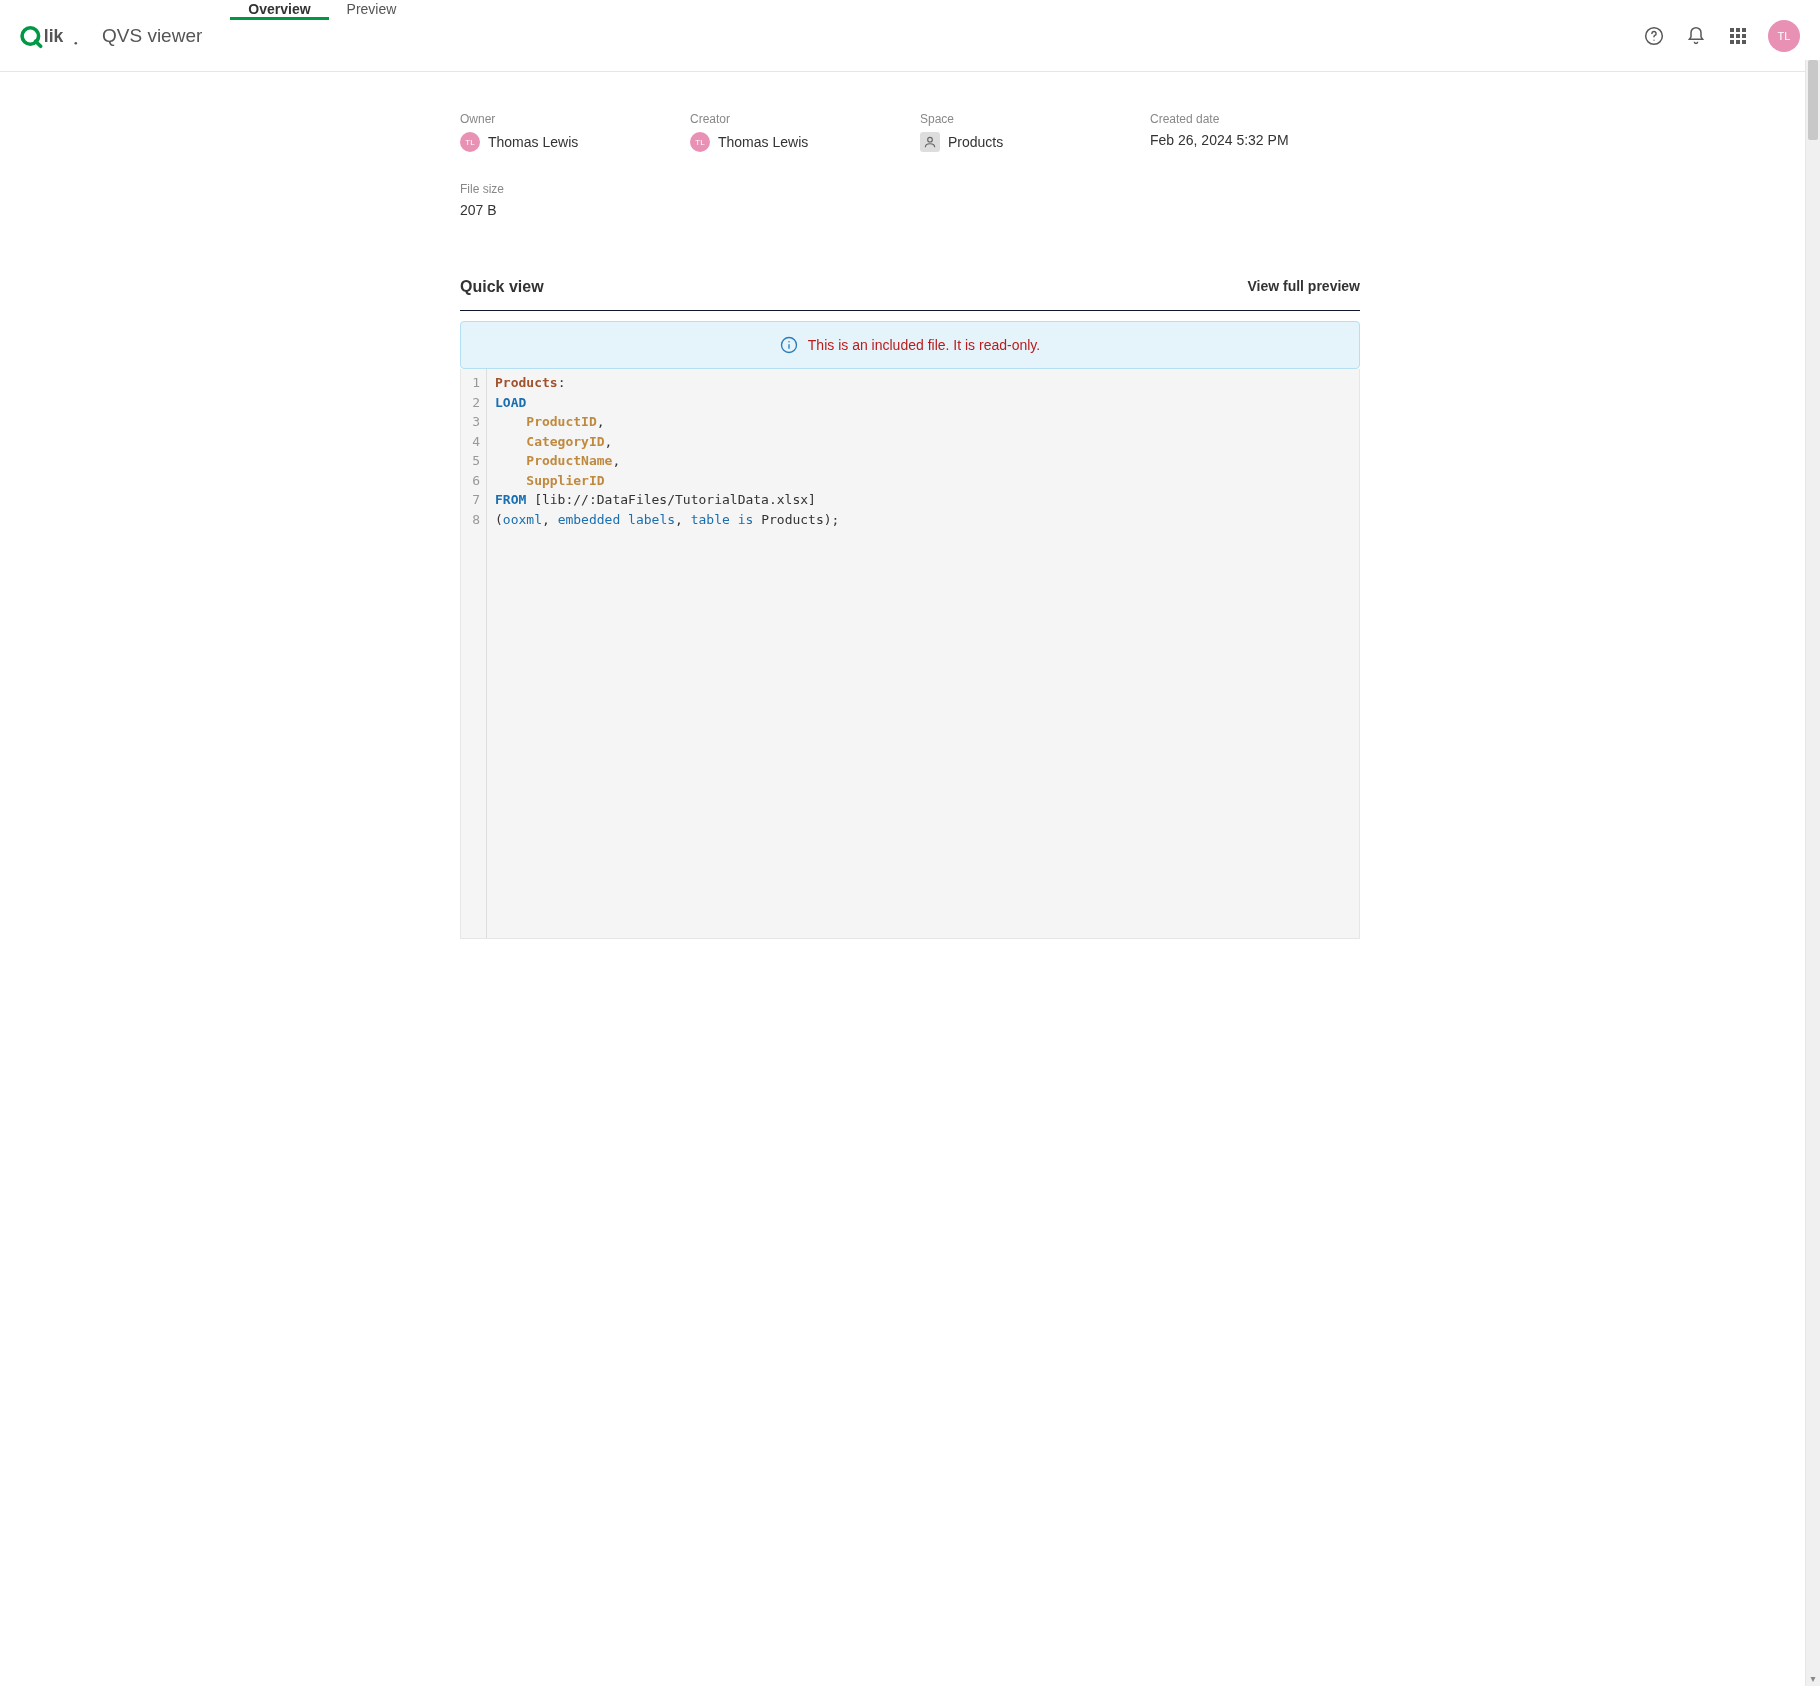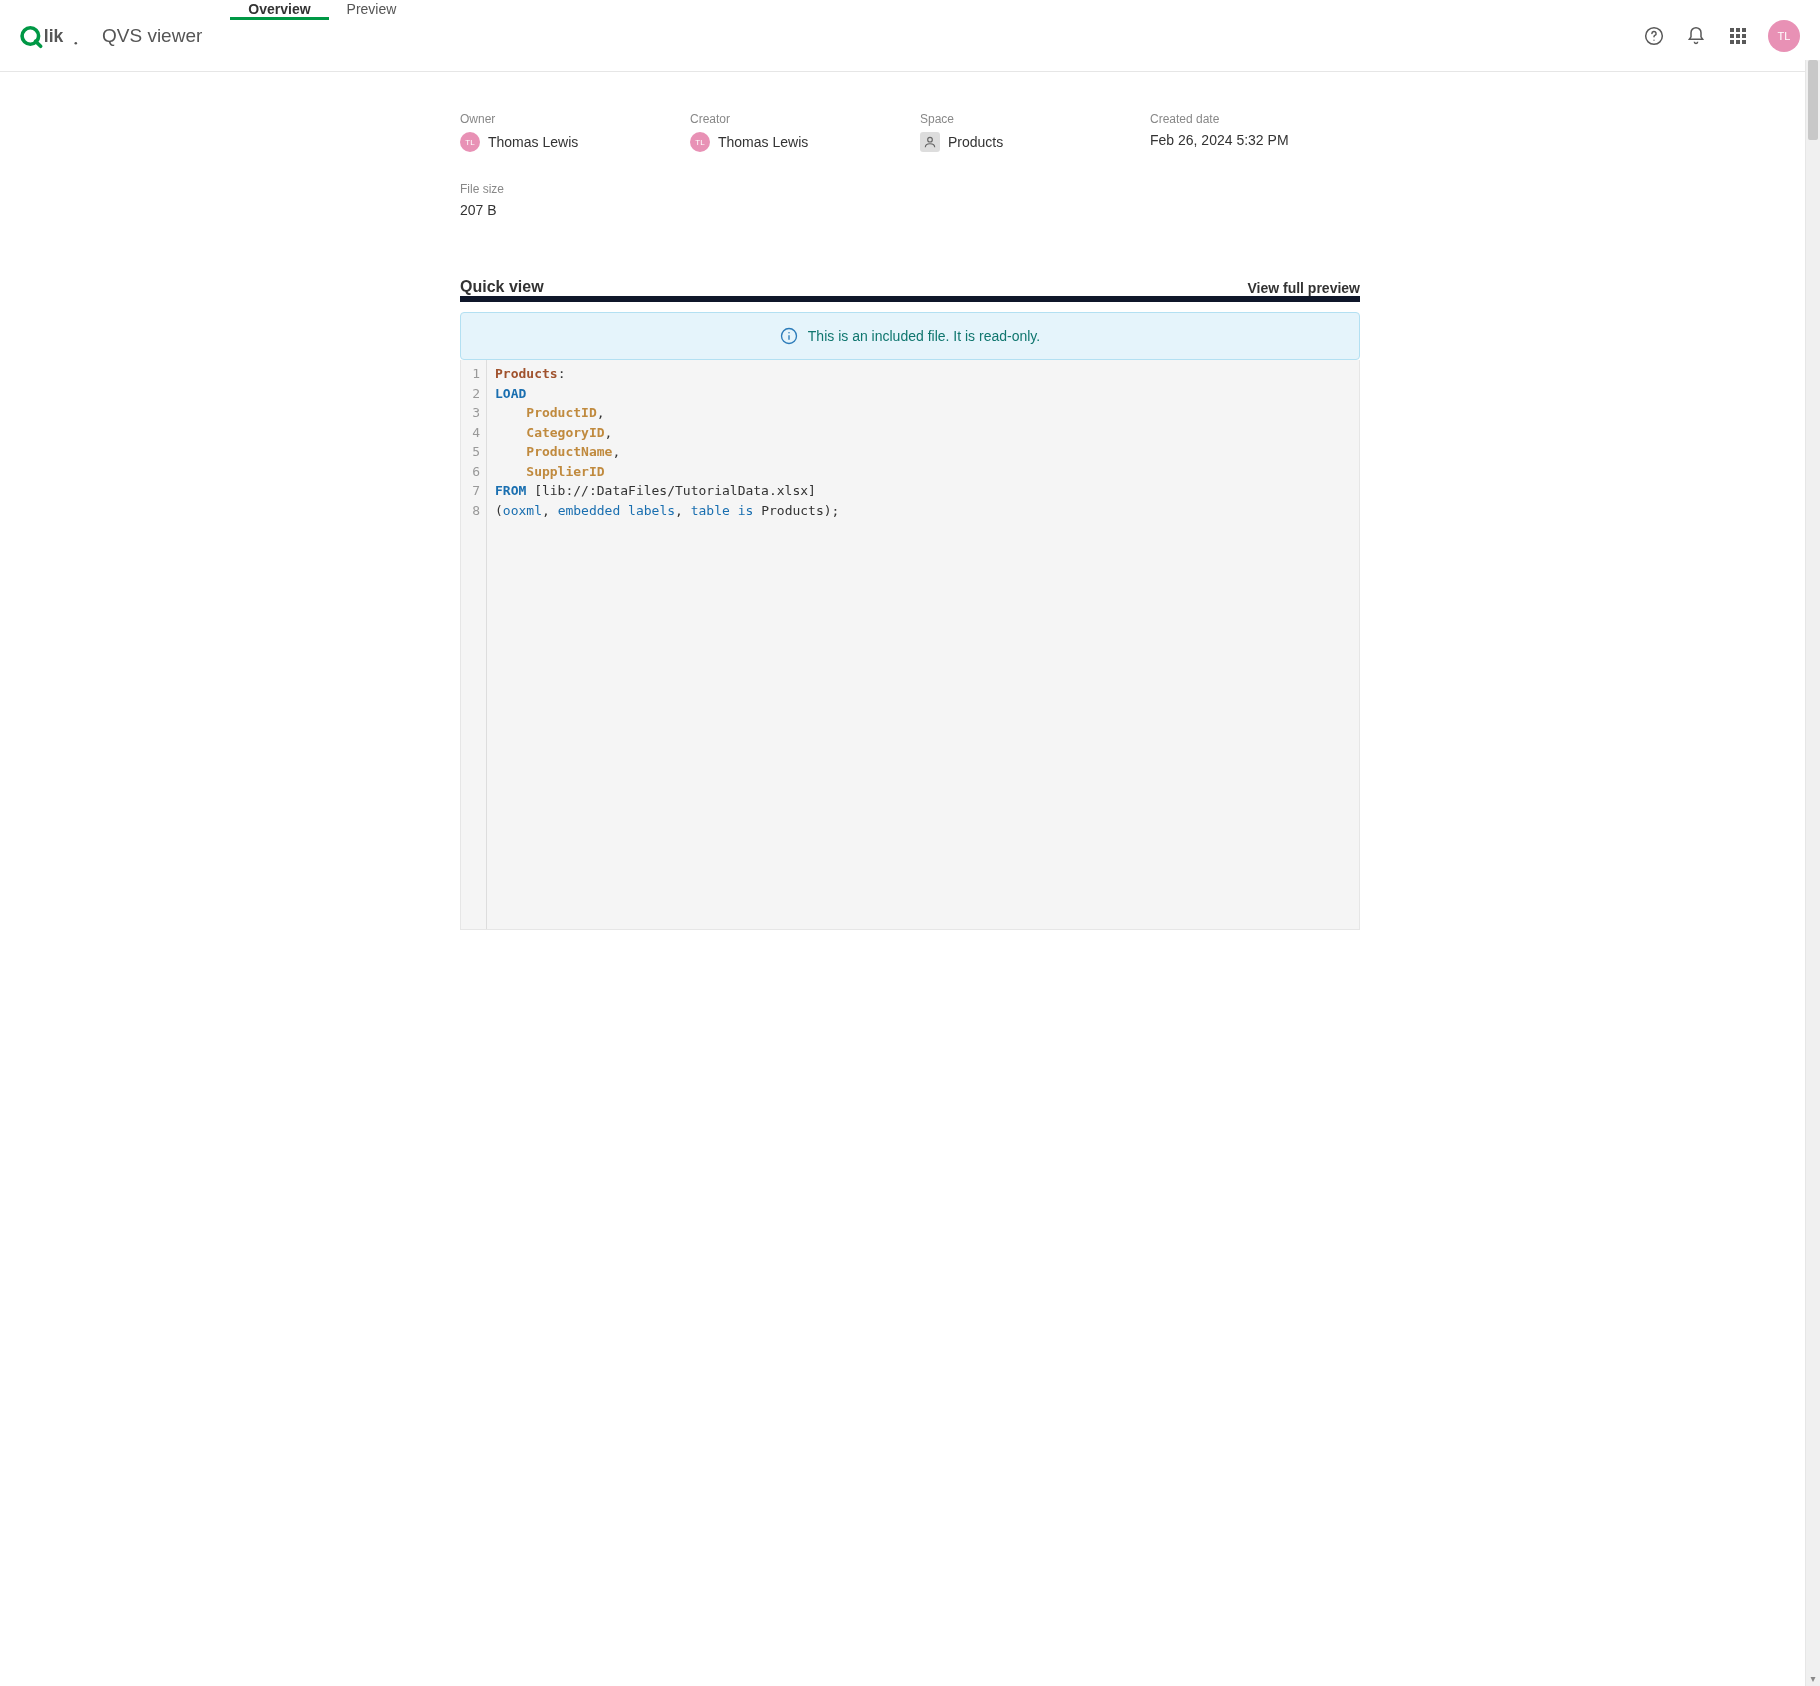--- a/index.html
+++ b/index.html
@@ -127,9 +127,10 @@
   }
   .section-row {
     display: flex;
-    align-items: flex-end;
+    align-items: flex-start;
     justify-content: space-between;
-    border-bottom: 6px solid #0f172a;
+    border-bottom: 1px solid #0f172a;
+    padding-bottom: 14px;
     margin-bottom: 0;
   }
   .section-title {

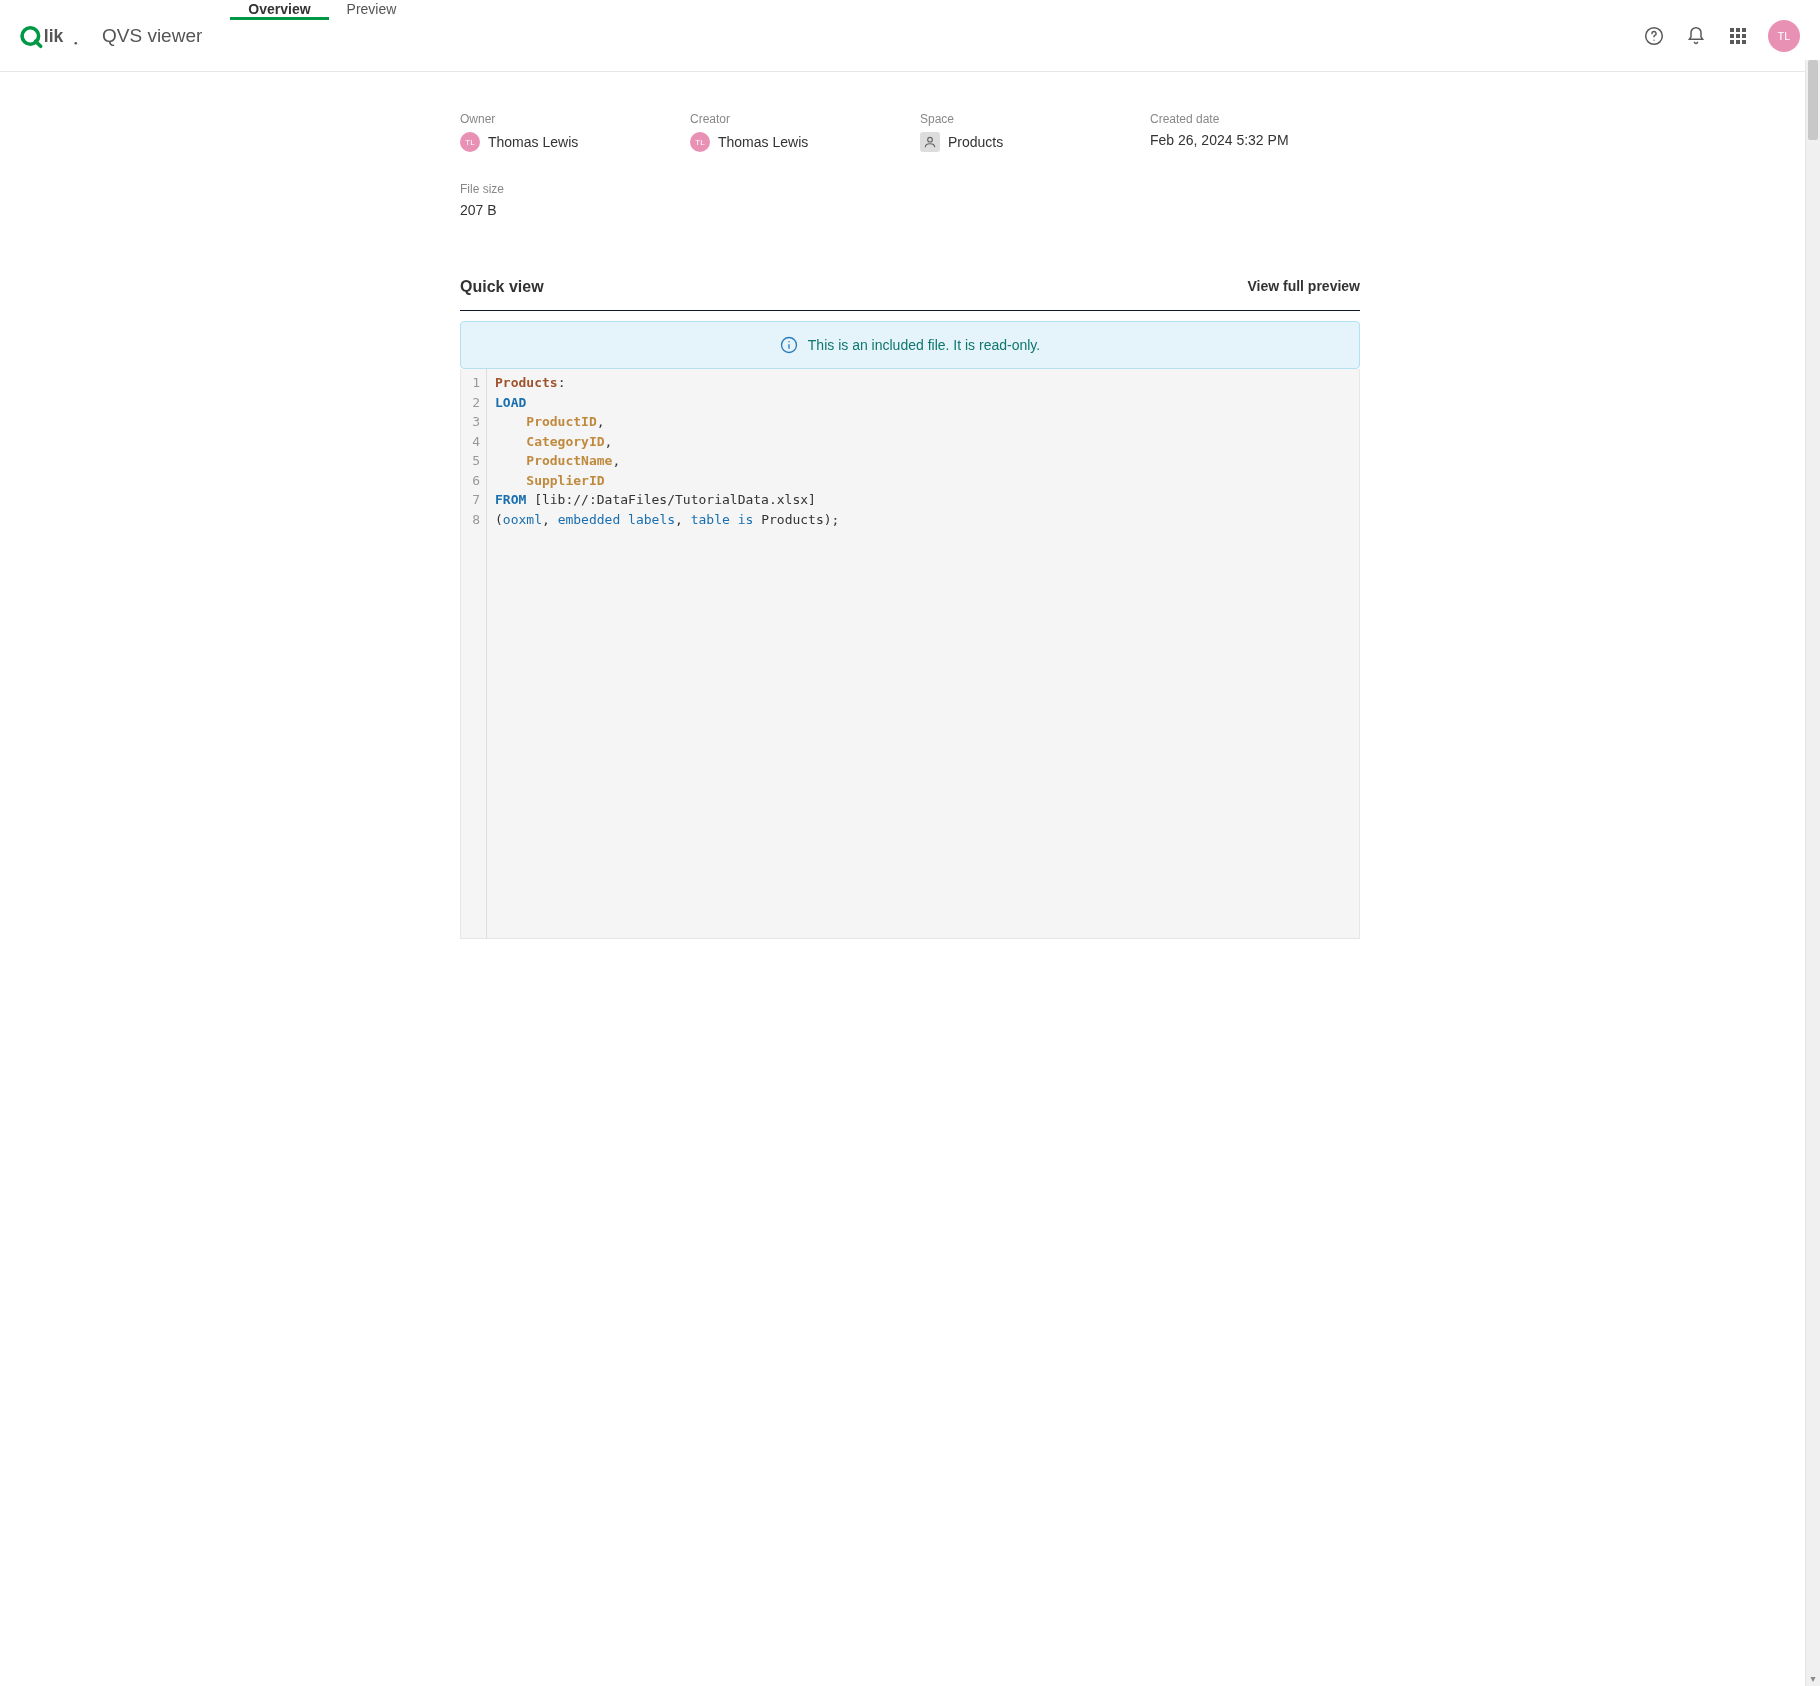--- a/index.html
+++ b/index.html
@@ -153,7 +153,7 @@
     align-items: center;
     justify-content: center;
     gap: 10px;
-    color: #0f766e;
+    color: #b91c1c;
     font-size: 14px;
     margin-top: 10px;
   }

